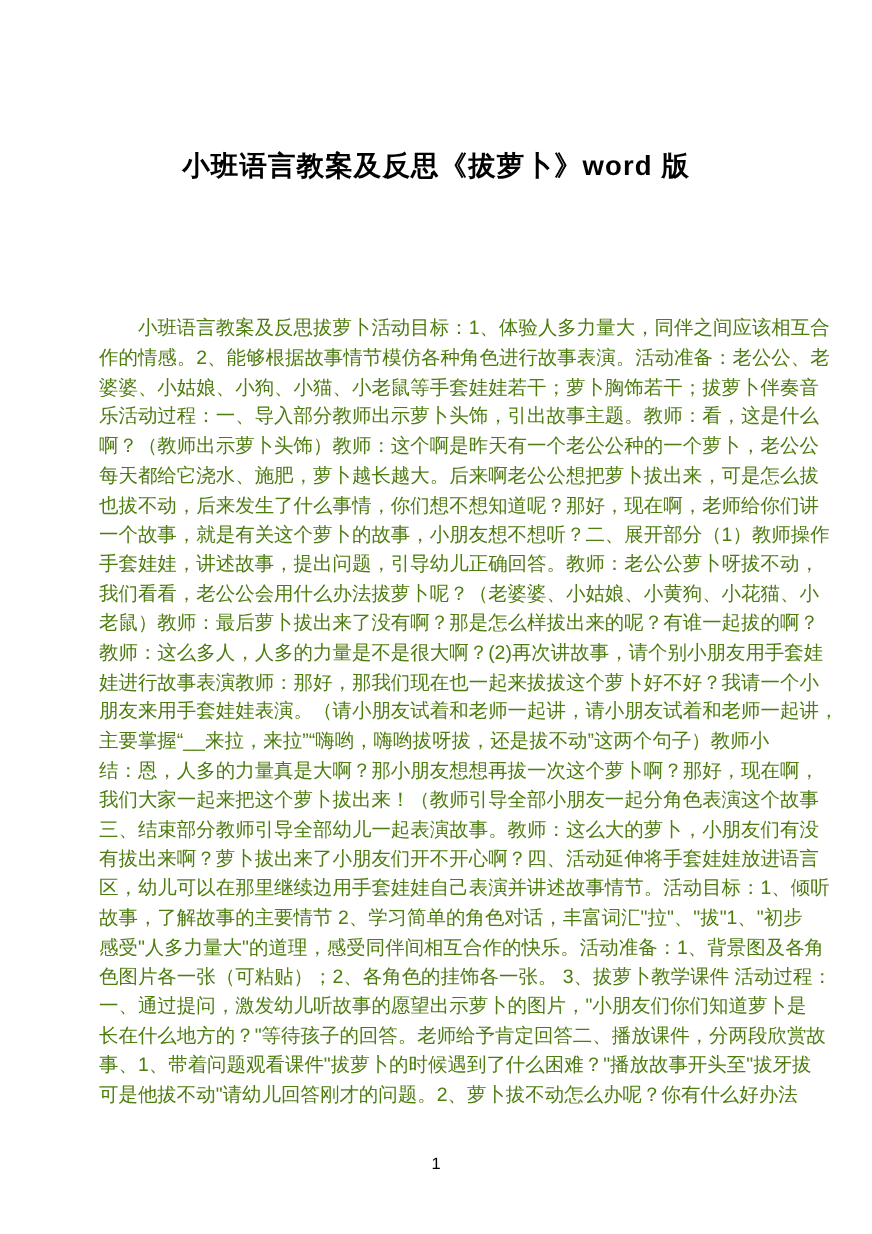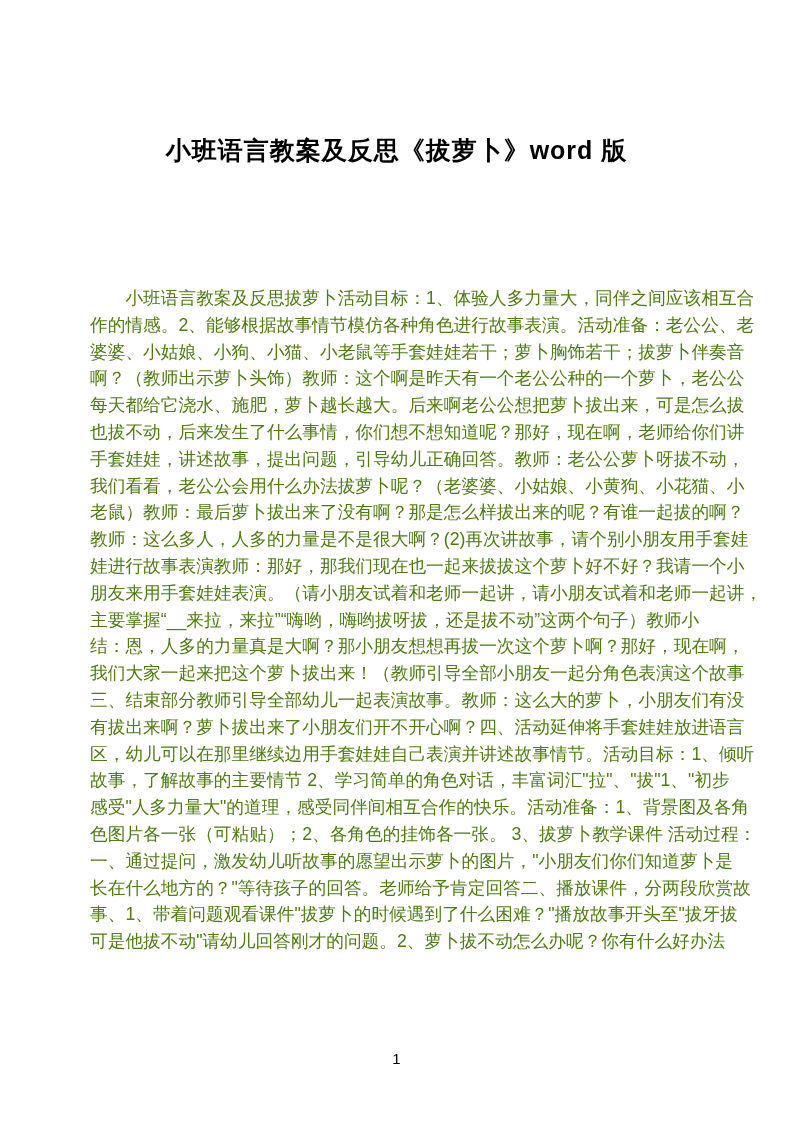--- a/index.html
+++ b/index.html
@@ -68,6 +68,7 @@
       <div class="text-line first">小班语言教案及反思拔萝卜活动目标：1、体验人多力量大，同伴之间应该相互合</div>
       <div class="text-line">作的情感。2、能够根据故事情节模仿各种角色进行故事表演。活动准备：老公公、老</div>
       <div class="text-line">婆婆、小姑娘、小狗、小猫、小老鼠等手套娃娃若干；萝卜胸饰若干；拔萝卜伴奏音</div>
+      <div class="text-line">乐活动过程：一、导入部分教师出示萝卜头饰，引出故事主题。教师：看，这是什么</div>
       <div class="text-line">啊？（教师出示萝卜头饰）教师：这个啊是昨天有一个老公公种的一个萝卜，老公公</div>
       <div class="text-line">每天都给它浇水、施肥，萝卜越长越大。后来啊老公公想把萝卜拔出来，可是怎么拔</div>
       <div class="text-line">也拔不动，后来发生了什么事情，你们想不想知道呢？那好，现在啊，老师给你们讲</div>

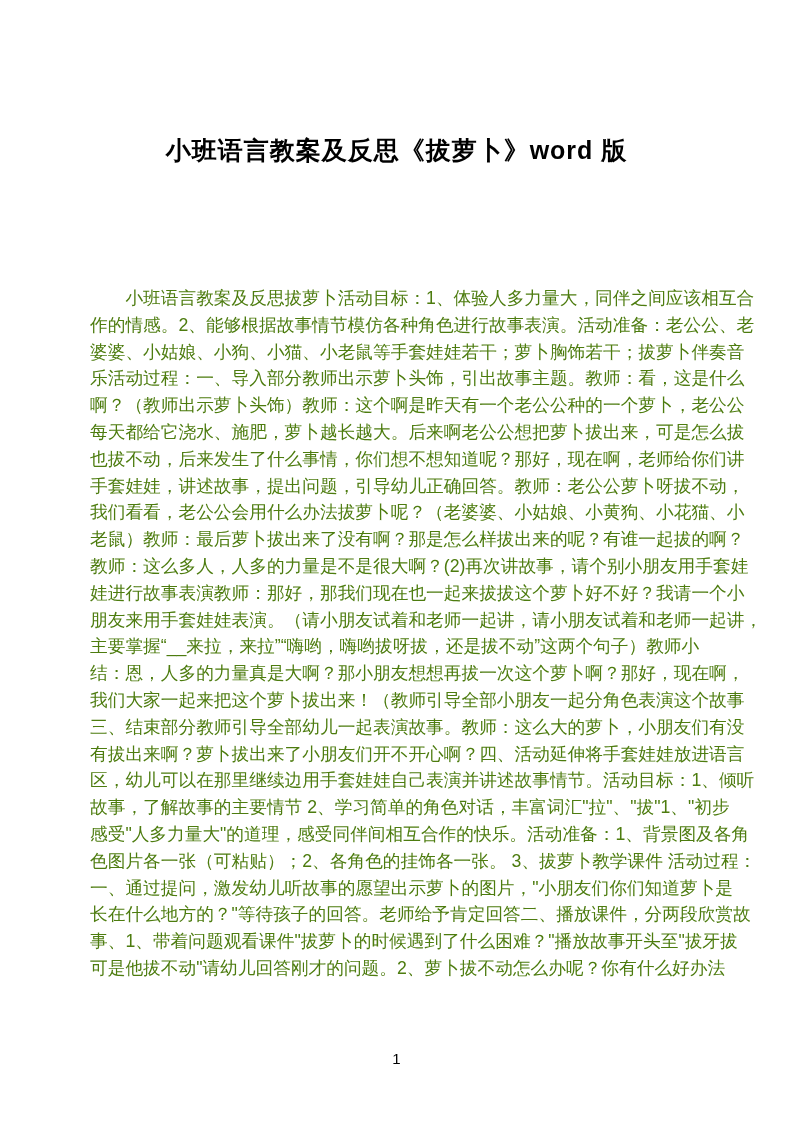--- a/index.html
+++ b/index.html
@@ -72,6 +72,7 @@
       <div class="text-line">啊？（教师出示萝卜头饰）教师：这个啊是昨天有一个老公公种的一个萝卜，老公公</div>
       <div class="text-line">每天都给它浇水、施肥，萝卜越长越大。后来啊老公公想把萝卜拔出来，可是怎么拔</div>
       <div class="text-line">也拔不动，后来发生了什么事情，你们想不想知道呢？那好，现在啊，老师给你们讲</div>
+      <div class="text-line">一个故事，就是有关这个萝卜的故事，小朋友想不想听？二、展开部分（1）教师操作</div>
       <div class="text-line">手套娃娃，讲述故事，提出问题，引导幼儿正确回答。教师：老公公萝卜呀拔不动，</div>
       <div class="text-line">我们看看，老公公会用什么办法拔萝卜呢？（老婆婆、小姑娘、小黄狗、小花猫、小</div>
       <div class="text-line">老鼠）教师：最后萝卜拔出来了没有啊？那是怎么样拔出来的呢？有谁一起拔的啊？</div>

